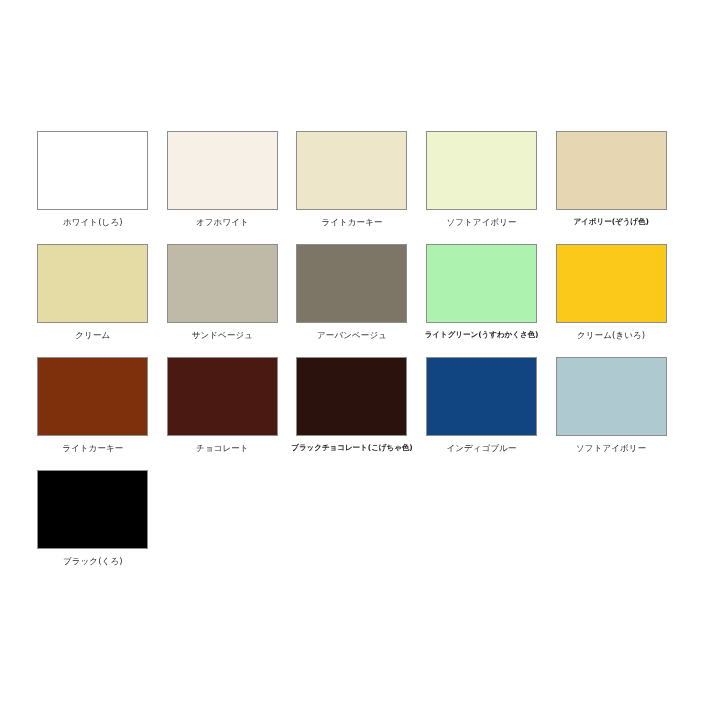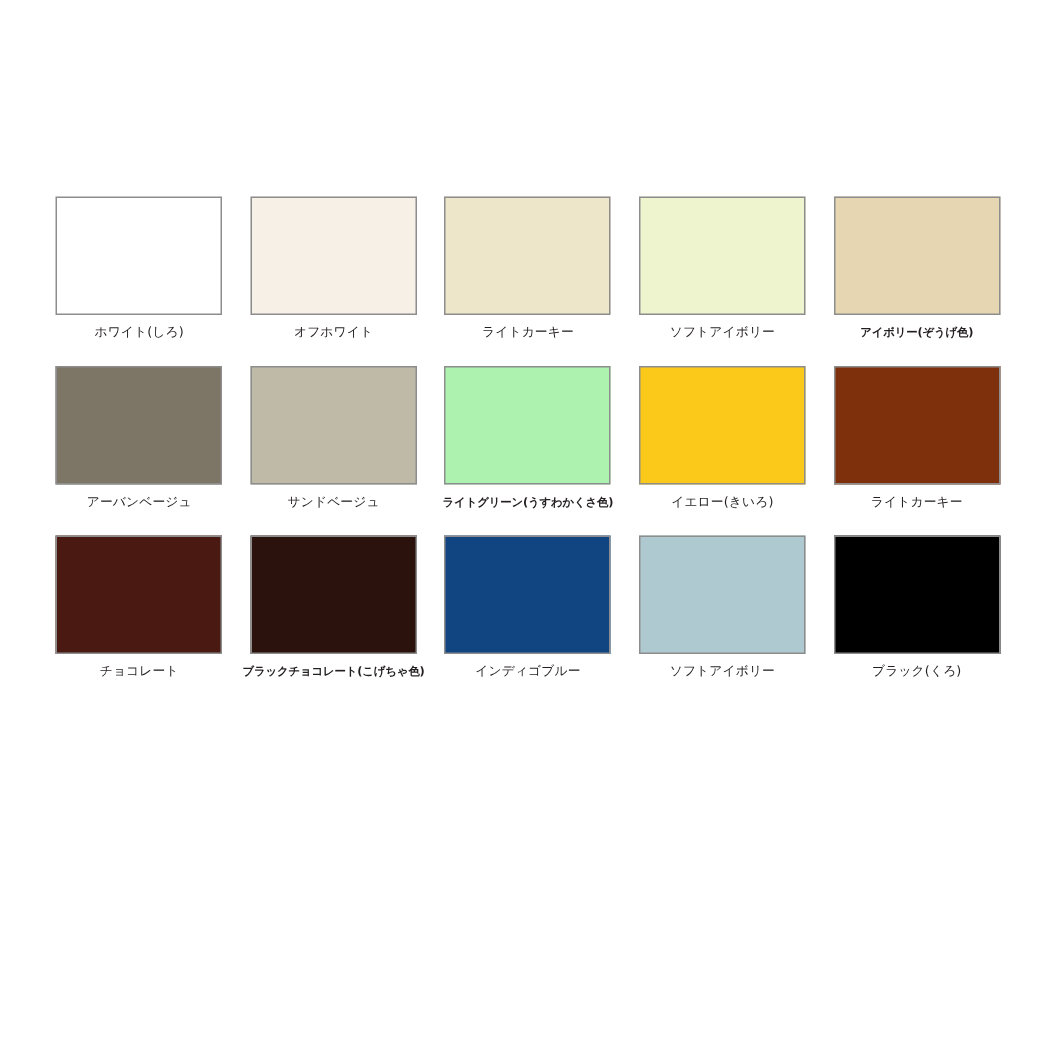--- a/index.html
+++ b/index.html
@@ -85,6 +85,10 @@
         <div class="swatch-label compact">アイボリー(ぞうげ色)</div>
       </div>
       <div class="swatch-cell">
+        <div class="swatch-chip" style="background: rgb(229, 220, 165); border-color: rgb(141, 141, 141);"></div>
+        <div class="swatch-label">クリーム</div>
+      </div>
+      <div class="swatch-cell">
         <div class="swatch-chip" style="background: rgb(125, 117, 101); border-color: rgb(141, 141, 141);"></div>
         <div class="swatch-label">アーバンベージュ</div>
       </div>

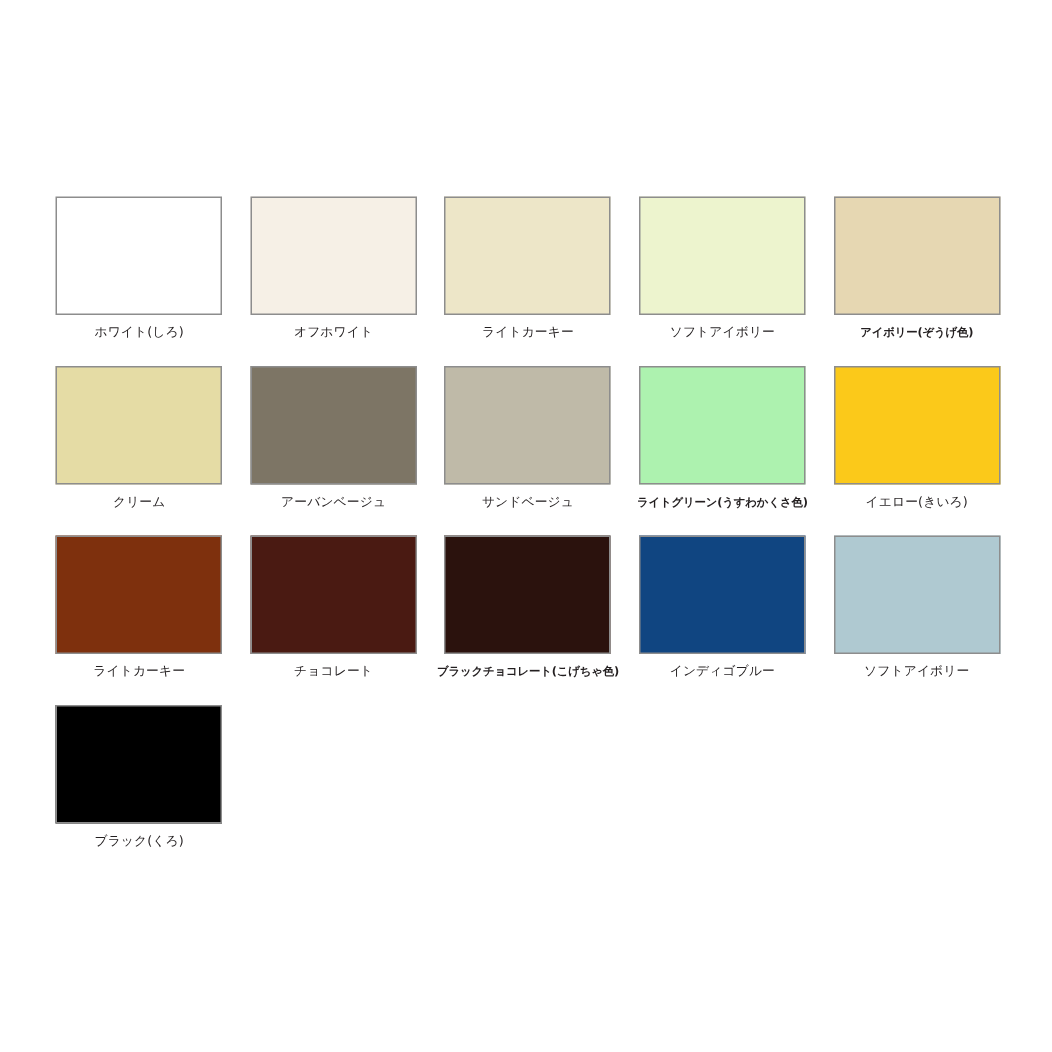--- a/index.html
+++ b/index.html
@@ -89,12 +89,12 @@
         <div class="swatch-label">クリーム</div>
       </div>
       <div class="swatch-cell">
+        <div class="swatch-chip" style="background: rgb(191, 186, 168); border-color: rgb(141, 141, 141);"></div>
+        <div class="swatch-label">サンドベージュ</div>
+      </div>
+      <div class="swatch-cell">
         <div class="swatch-chip" style="background: rgb(125, 117, 101); border-color: rgb(141, 141, 141);"></div>
         <div class="swatch-label">アーバンベージュ</div>
-      </div>
-      <div class="swatch-cell">
-        <div class="swatch-chip" style="background: rgb(191, 186, 168); border-color: rgb(141, 141, 141);"></div>
-        <div class="swatch-label">サンドベージュ</div>
       </div>
       <div class="swatch-cell">
         <div class="swatch-chip" style="background: rgb(173, 242, 175); border-color: rgb(141, 141, 141);"></div>

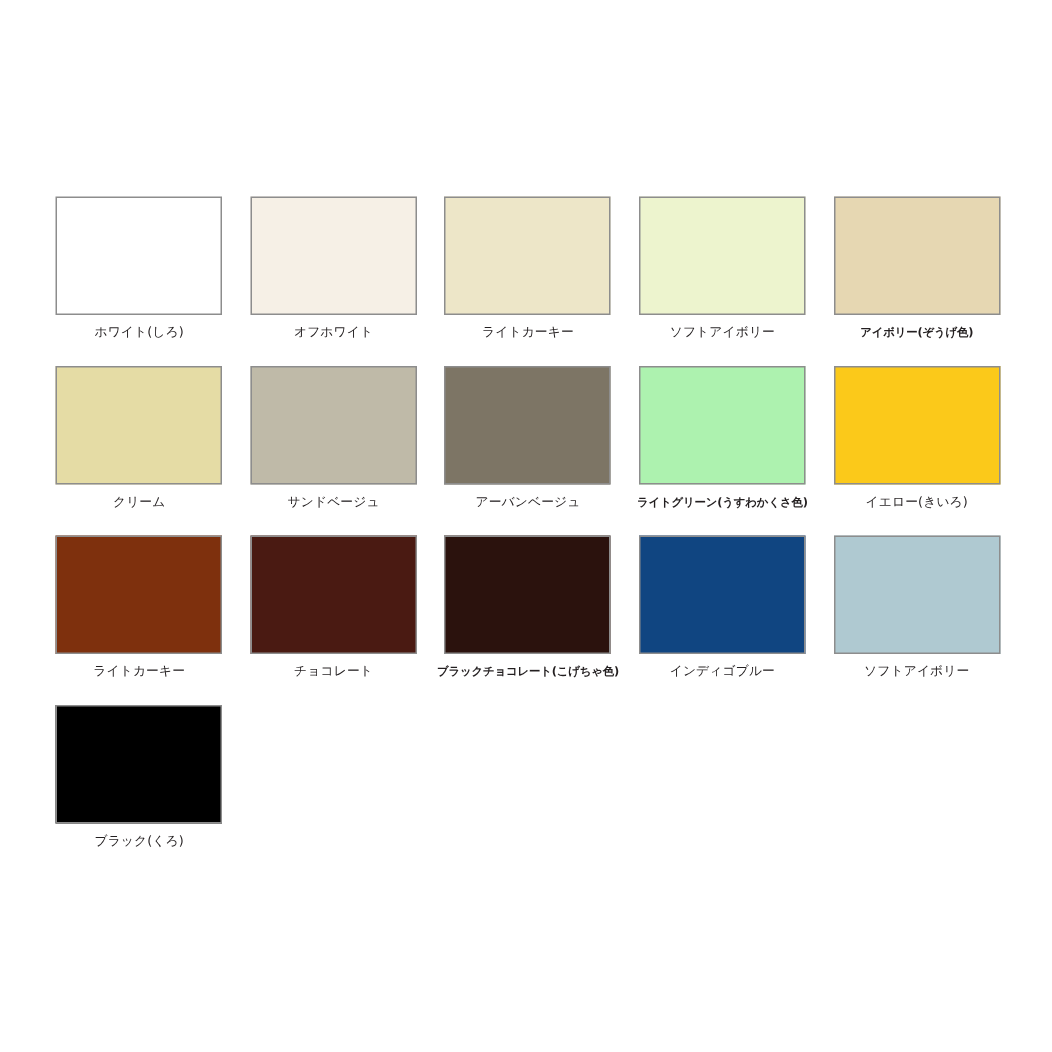--- a/index.html
+++ b/index.html
@@ -102,7 +102,7 @@
       </div>
       <div class="swatch-cell">
         <div class="swatch-chip" style="background: rgb(251, 201, 26); border-color: rgb(141, 141, 141);"></div>
-        <div class="swatch-label">イエロー(きいろ)</div>
+        <div class="swatch-label">クリーム(きいろ)</div>
       </div>
       <div class="swatch-cell">
         <div class="swatch-chip" style="background: rgb(126, 48, 13); border-color: rgb(141, 141, 141);"></div>

